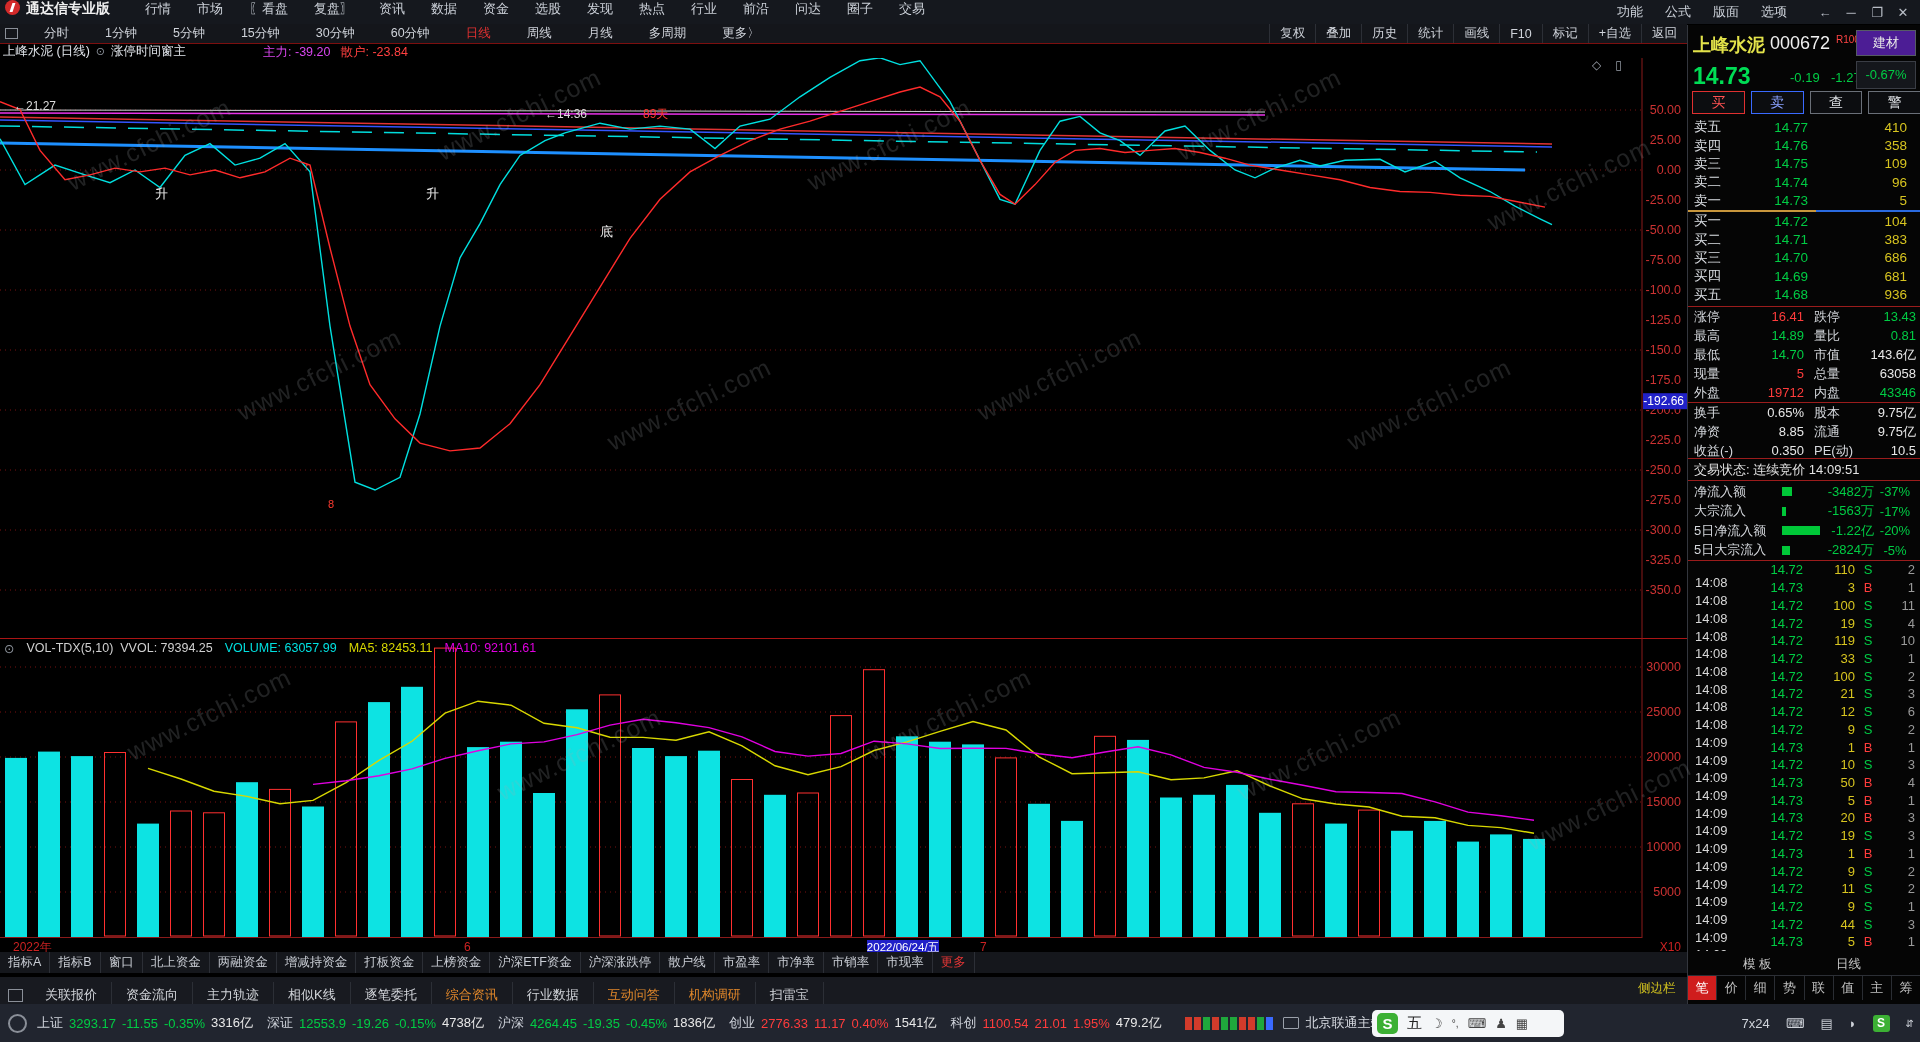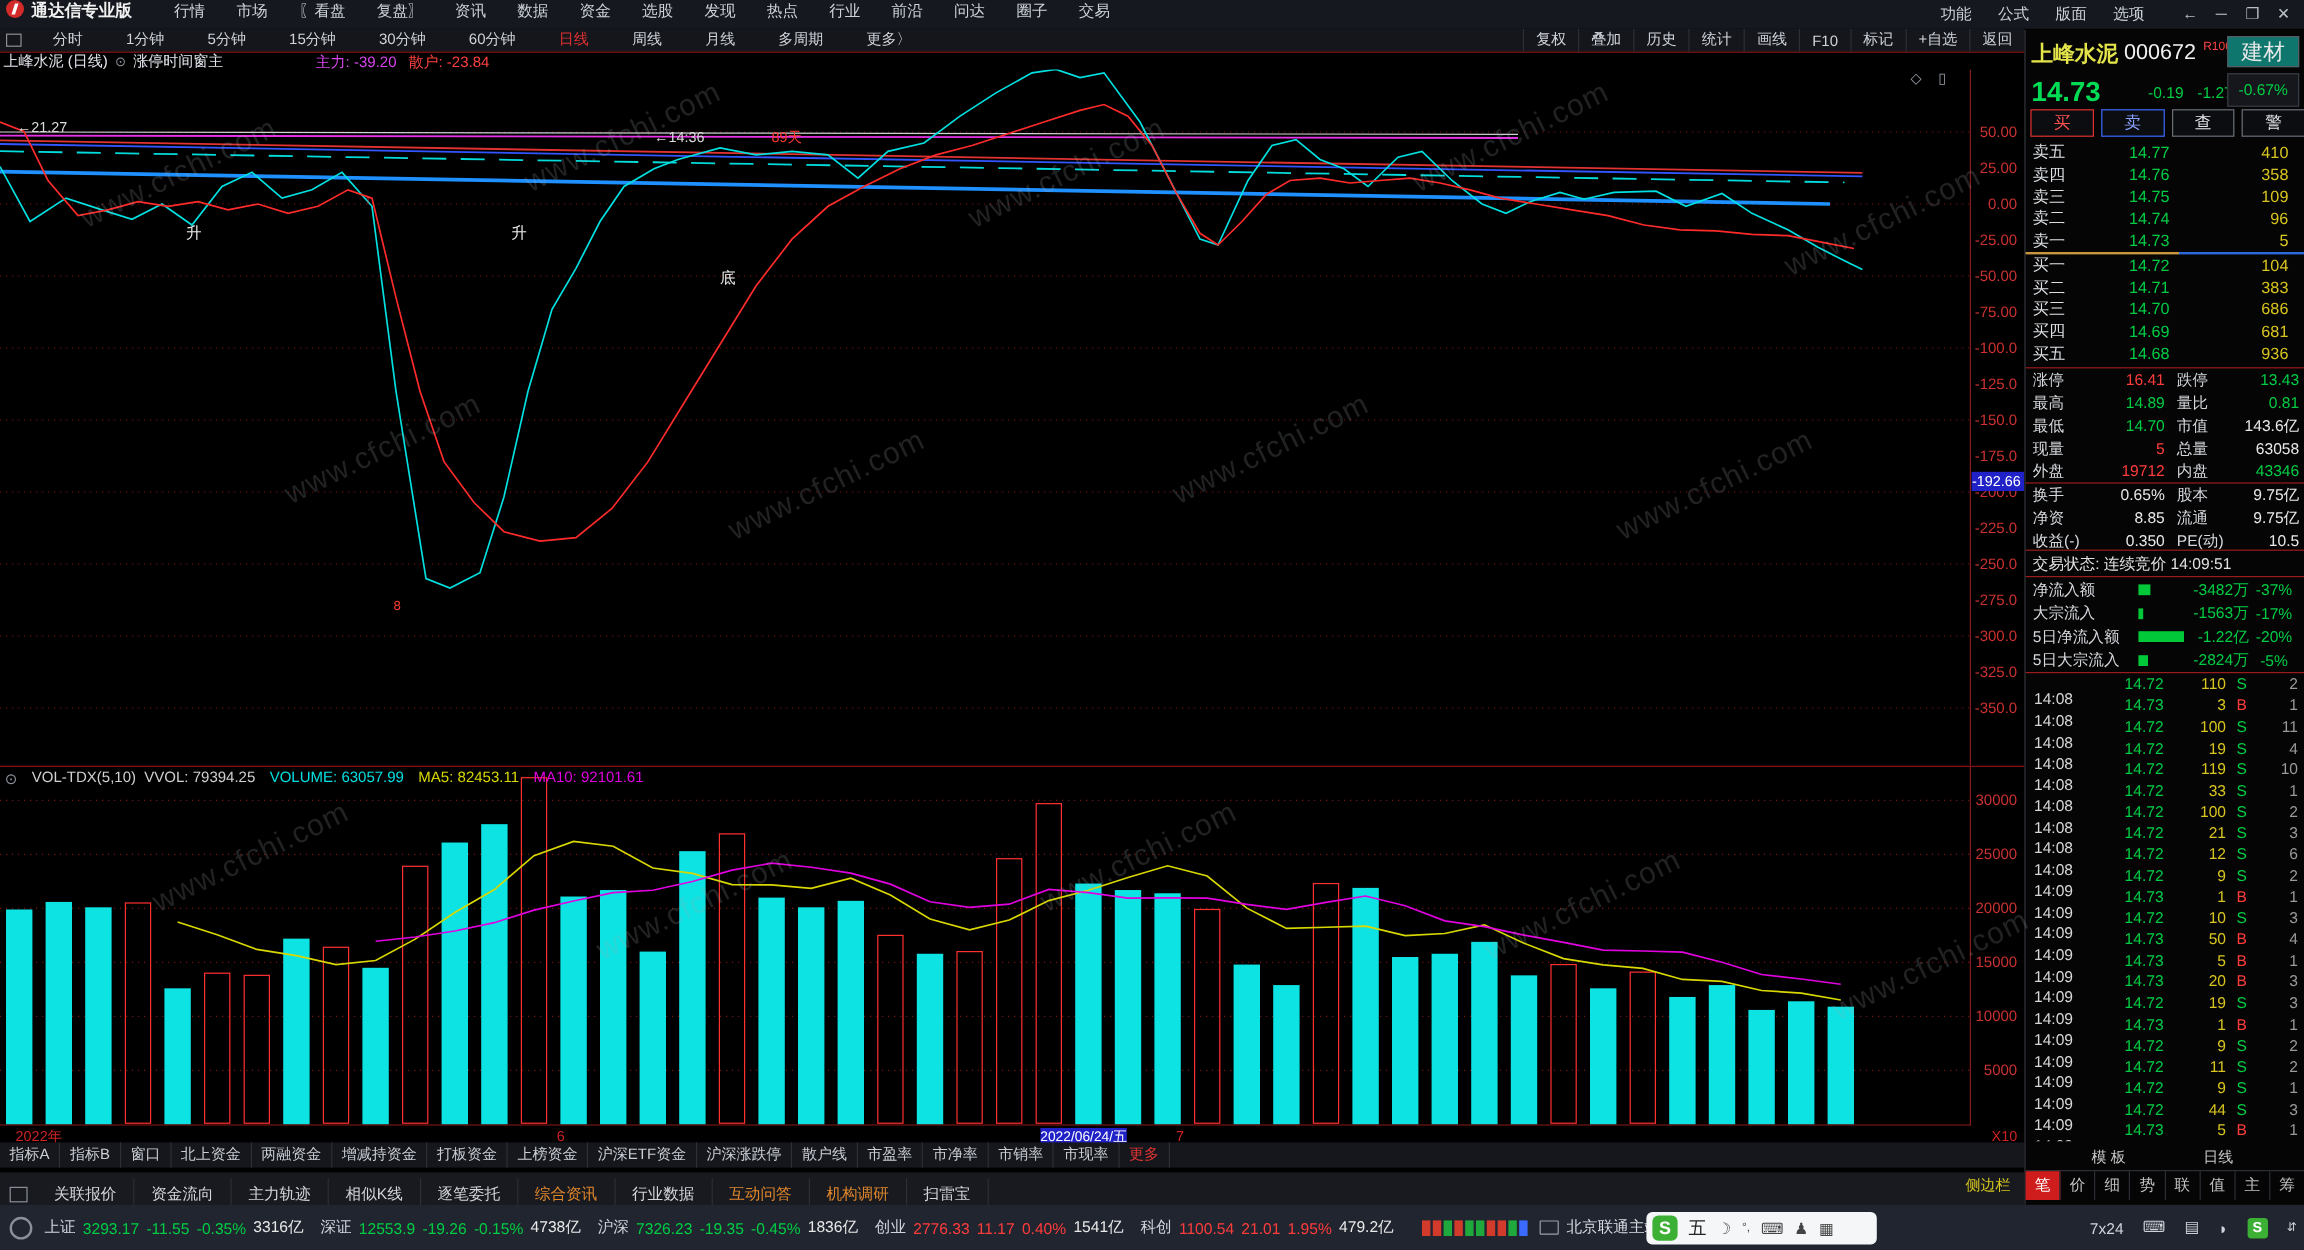--- a/index.html
+++ b/index.html
@@ -49,7 +49,7 @@
   .stock-code{position:absolute;left:82px;top:6px;color:#f0f0f0;font-size:18px;}
   .stock-tag{position:absolute;left:148px;top:7px;color:#ff4444;font-size:10px;}
   .sector-btn{position:absolute;right:5px;top:3px;width:58px;height:24px;border:1px solid #565b64;color:#e8e8e8;
-              text-align:center;line-height:24px;font-size:18px;background:#0f766e;}
+              text-align:center;line-height:24px;font-size:13px;background:#4c1d95;}
   .price-big{position:absolute;left:5px;top:38px;color:#00dd55;font-size:23px;font-weight:bold;}
   .price-chg{position:absolute;left:102px;top:45px;color:#00cc44;font-size:13px;}
   .price-pct{position:absolute;left:143px;top:45px;color:#00cc44;font-size:13px;}

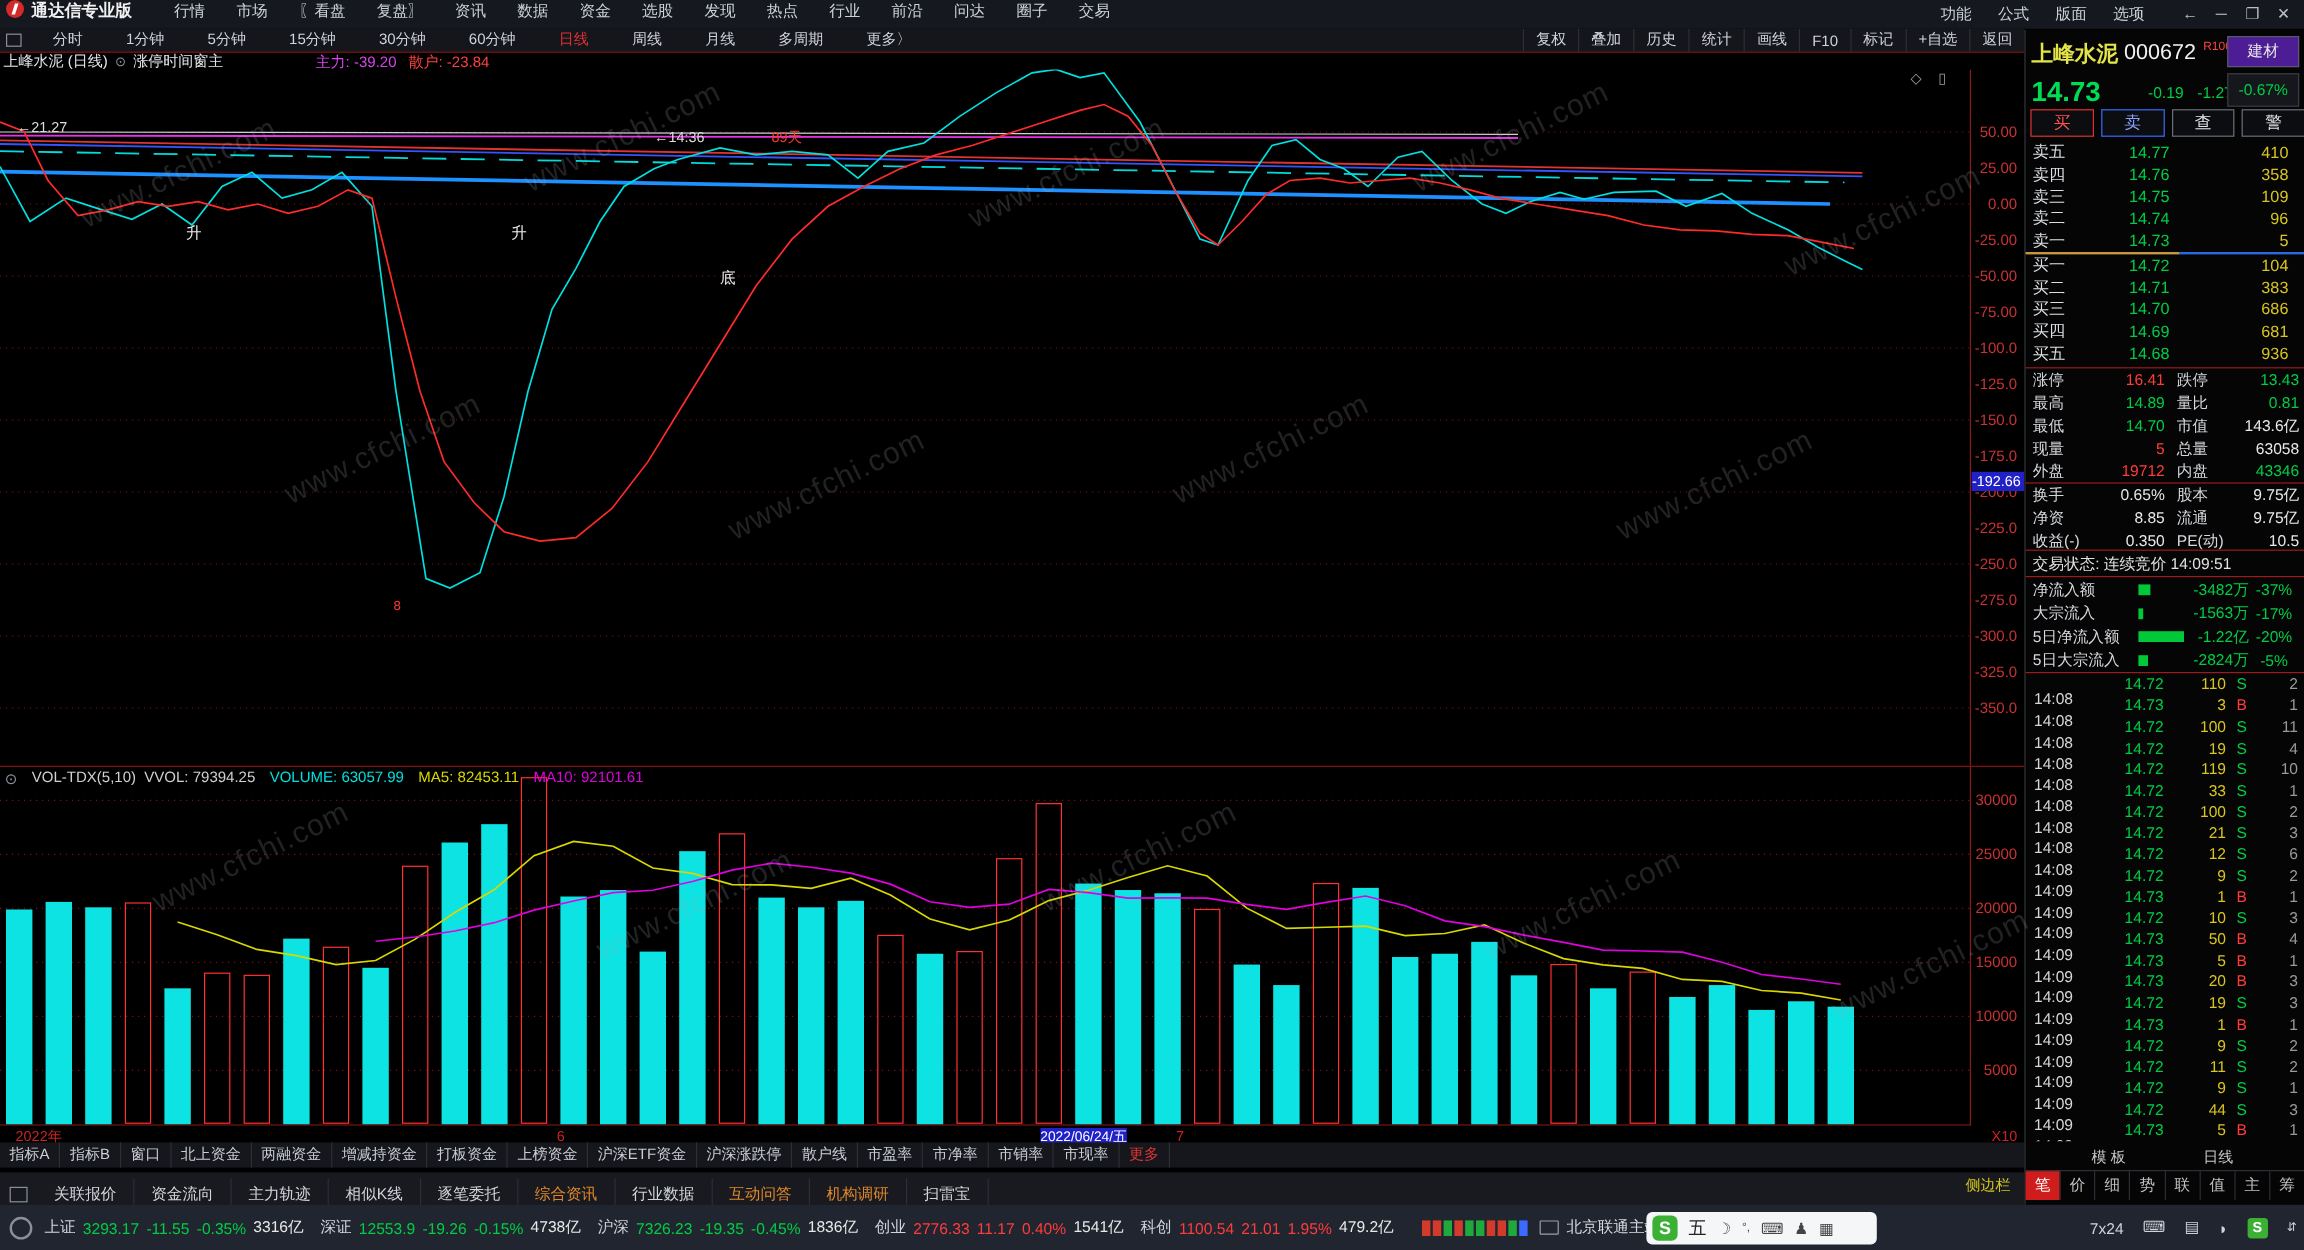--- a/index.html
+++ b/index.html
@@ -702,7 +702,7 @@
         </span>
         <span class="idx">
           <span class="nm">沪深</span>
-          <span class="c-g">7326.23</span>
+          <span class="c-g">4264.45</span>
           <span class="c-g">-19.35</span>
           <span class="c-g">-0.45%</span>
           <span class="c-w">1836亿</span>

